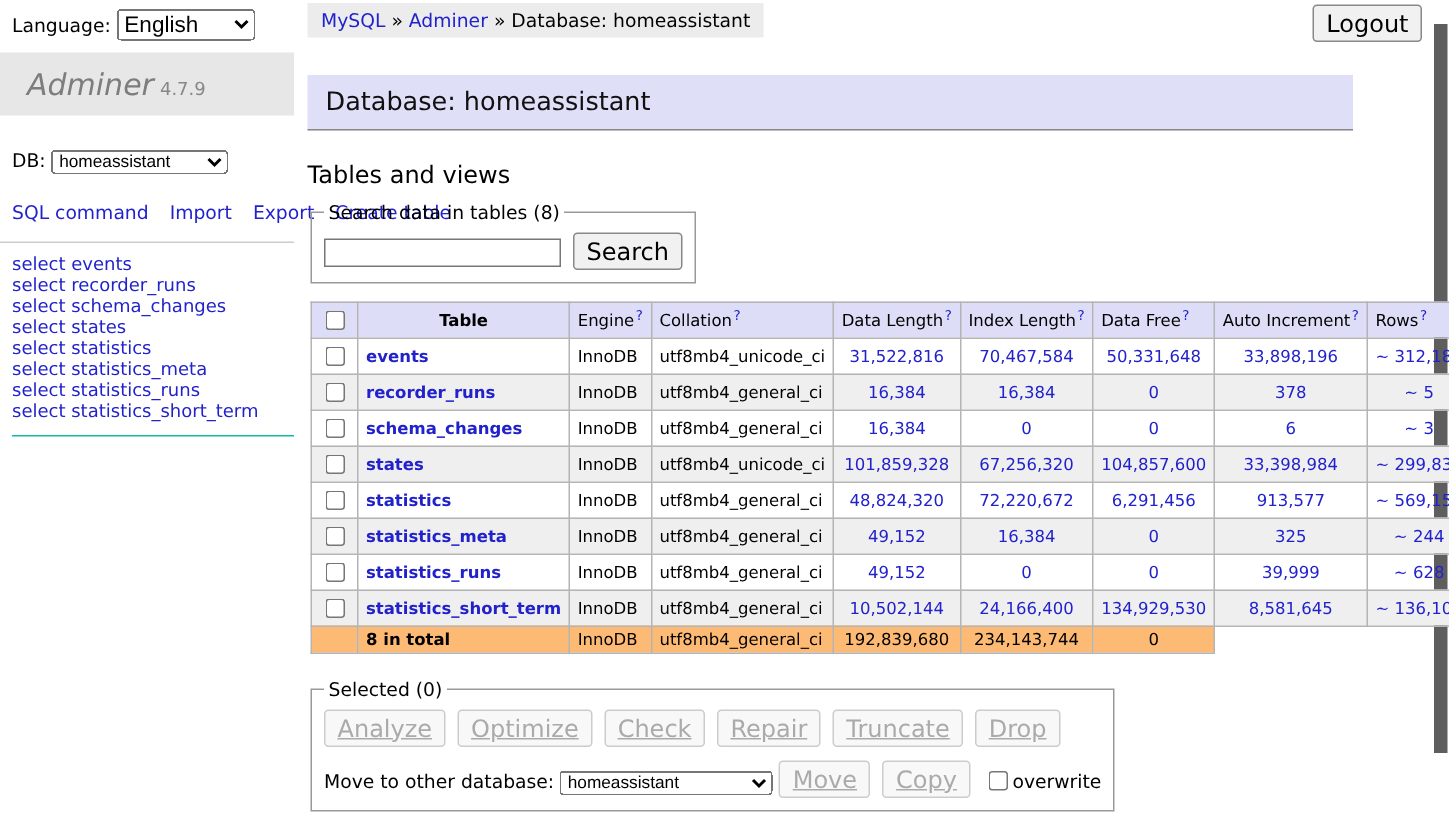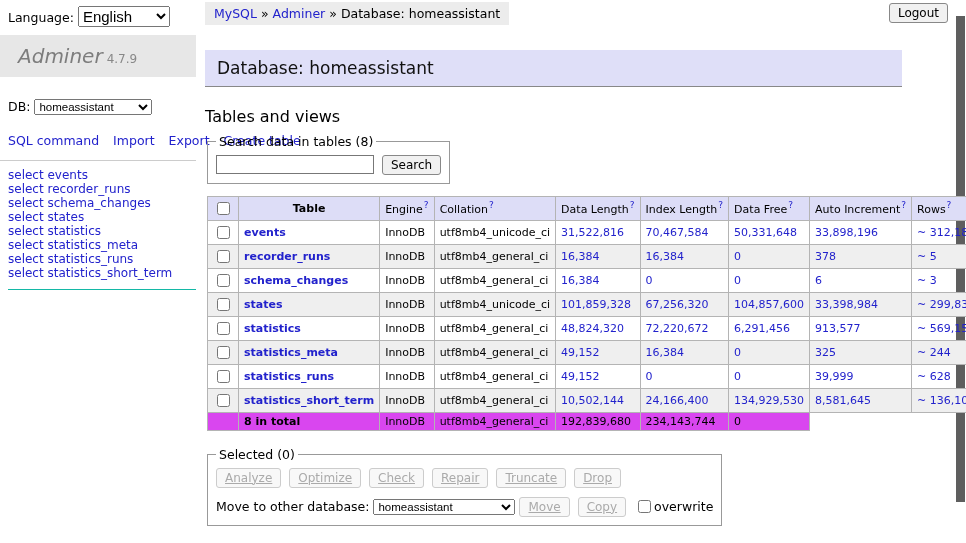--- a/index.html
+++ b/index.html
@@ -34,7 +34,7 @@
   #logout-wrap { position:absolute; right:18px; top:3px; }
   button {
     font-family:"DejaVu Sans","Liberation Sans",sans-serif;
-    font-size:12px; background:#f1f1f1; border:1px solid #888;
+    font-size:16px; background:#f1f1f1; border:1px solid #888;
     border-radius:3px; padding:2px 8px; color:#000;
   }
   button:disabled { color:#aaa; border-color:#ccc; background:#f8f8f8;text-decoration:underline; }

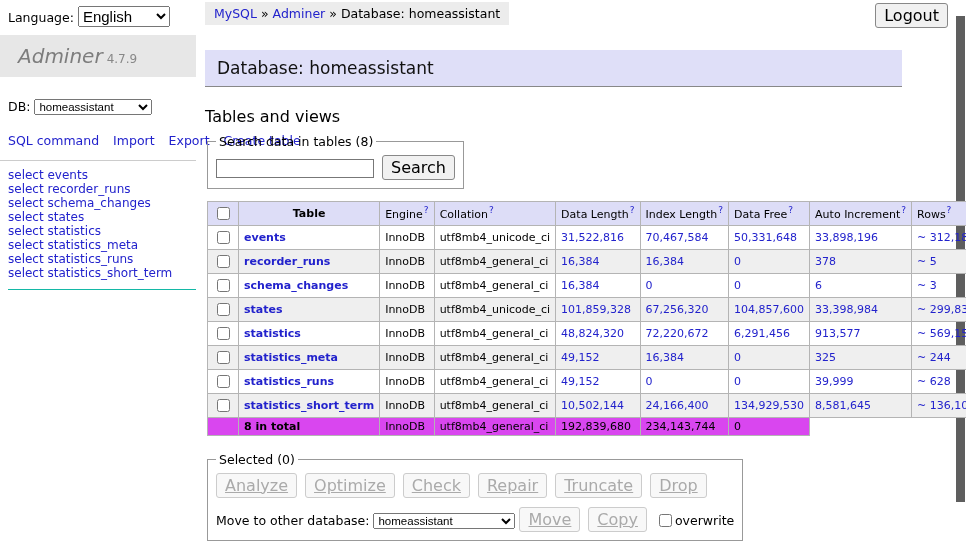--- a/index.html
+++ b/index.html
@@ -79,7 +79,7 @@
   .sup { font-size:9px; vertical-align:super; margin-left:1px; color:#2222cc; }
   td.check, th.check { text-align:center; width:22px; padding:0 3px; }
   td.tname a { font-weight:bold; }
-  td.num { text-align:left; min-width:62px; }
+  td.num { text-align:center; min-width:62px; }
   td.num a { color:#2222cc; }
   tbody.rows tr:nth-child(even) td { background:#efefef; }
   tbody.totals td { background:#d946ef; font-weight:normal; }

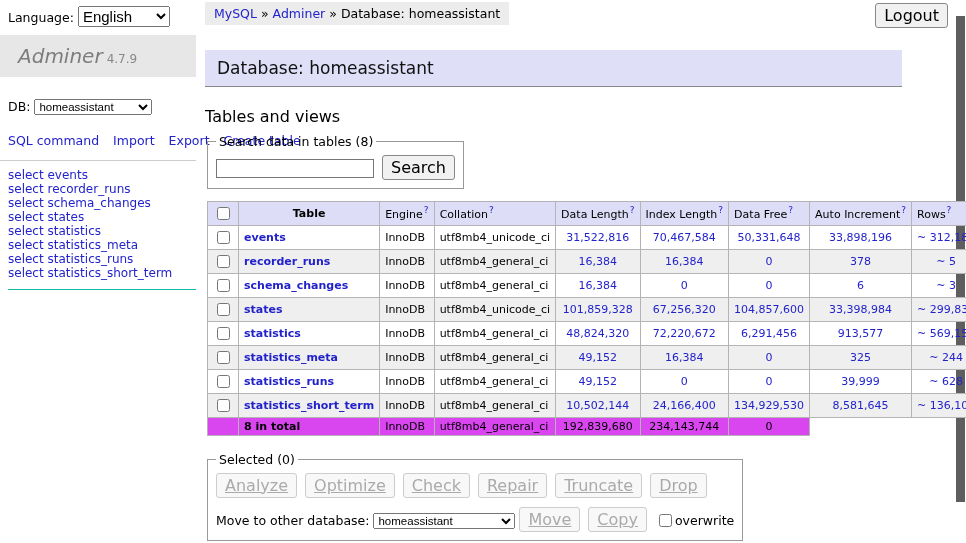--- a/index.html
+++ b/index.html
@@ -82,7 +82,7 @@
   td.num { text-align:center; min-width:62px; }
   td.num a { color:#2222cc; }
   tbody.rows tr:nth-child(even) td { background:#efefef; }
-  tbody.totals td { background:#d946ef; font-weight:normal; }
+  tbody.totals td { background:#fdba74; font-weight:normal; }
   tbody.totals td.tlabel { font-weight:bold; }
   tbody.totals td.noborder { border:none; background:transparent; }
 

